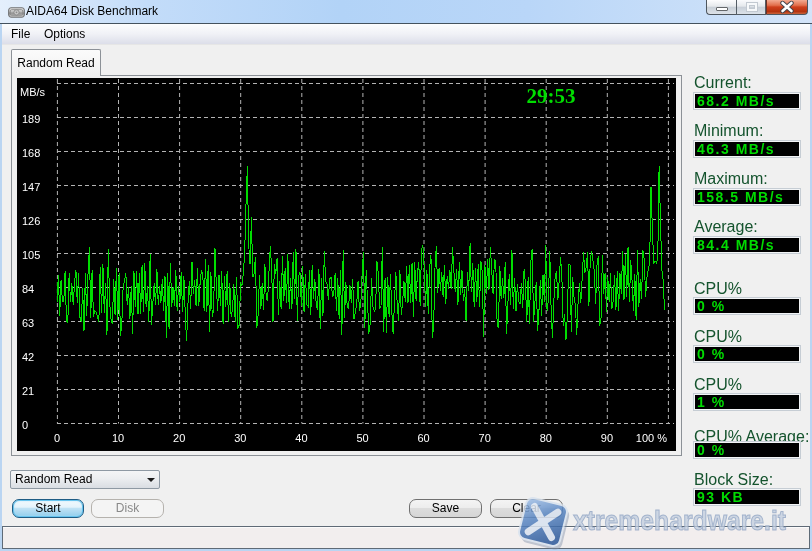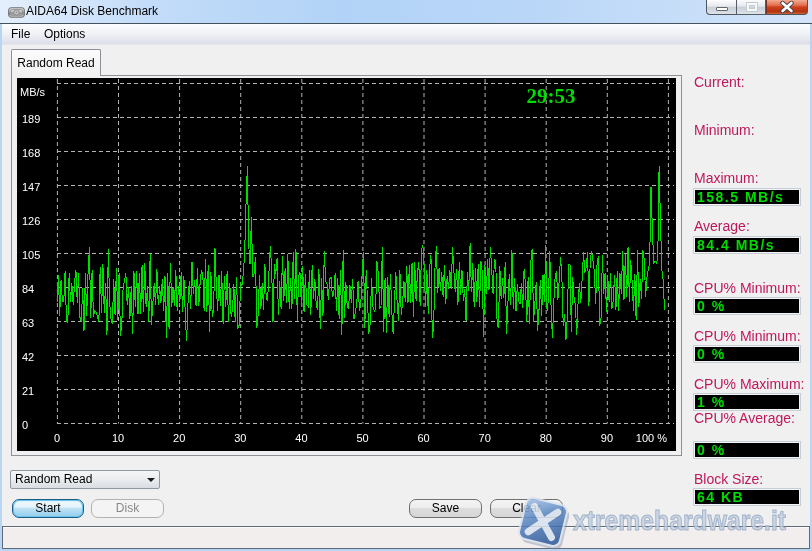--- a/index.html
+++ b/index.html
@@ -30,7 +30,7 @@
 .tabpage{position:absolute;left:11px;top:29px;width:671px;height:381px;border:1px solid #8c9197;background:#f0f0f0;z-index:1}
 .chartwrap{position:absolute;left:17px;top:32px;width:659px;height:373px;background:#000;z-index:3}
 
-.rp-label{position:absolute;left:694px;color:#be185d;font-size:14px}
+.rp-label{position:absolute;left:694px;color:#14532d;font-size:16px}
 .rp-box{position:absolute;left:693px;width:108px;height:18px;background:#000;
   border:1px solid #c6cdd4;box-shadow:inset 0 0 0 1px #f2f4f6;color:#00dc00;
   font-weight:bold;font-size:14px;letter-spacing:1.5px;line-height:16px;padding-left:3px;white-space:nowrap}

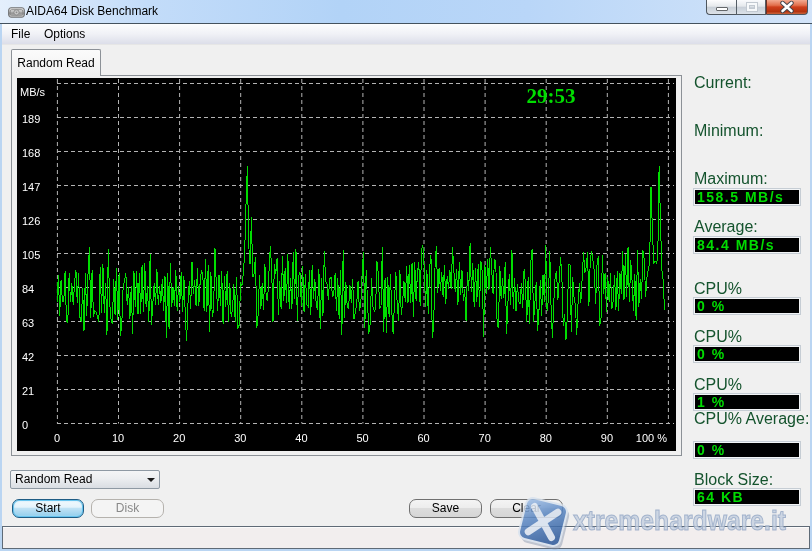--- a/index.html
+++ b/index.html
@@ -147,6 +147,7 @@
 </svg>
   </div>
   <div class="rp-label" style="top:28px">Current:</div>
+<div class="rp-box" style="top:46px">68.2 MB/s</div>
 <div class="rp-label" style="top:76px">Minimum:</div>
 <div class="rp-label" style="top:124px">Maximum:</div>
 <div class="rp-box" style="top:142px">158.5 MB/s</div>

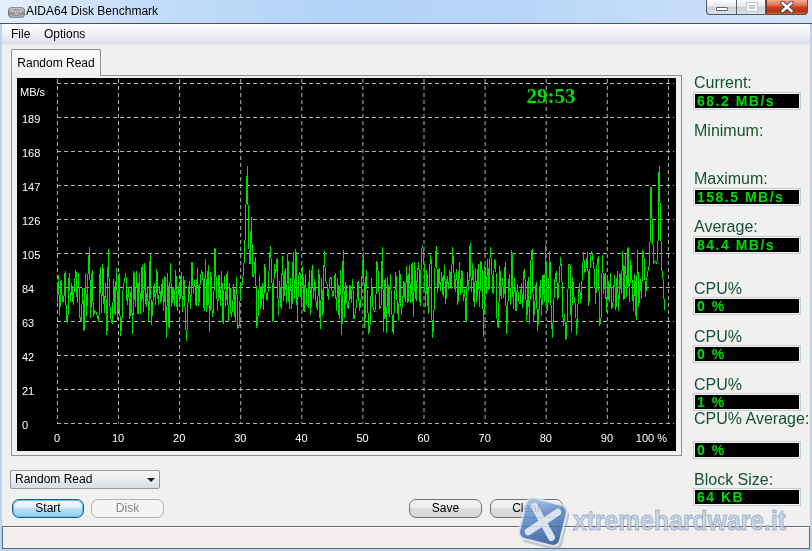--- a/index.html
+++ b/index.html
@@ -149,6 +149,7 @@
   <div class="rp-label" style="top:28px">Current:</div>
 <div class="rp-box" style="top:46px">68.2 MB/s</div>
 <div class="rp-label" style="top:76px">Minimum:</div>
+<div class="rp-box" style="top:94px">46.3 MB/s</div>
 <div class="rp-label" style="top:124px">Maximum:</div>
 <div class="rp-box" style="top:142px">158.5 MB/s</div>
 <div class="rp-label" style="top:172px">Average:</div>

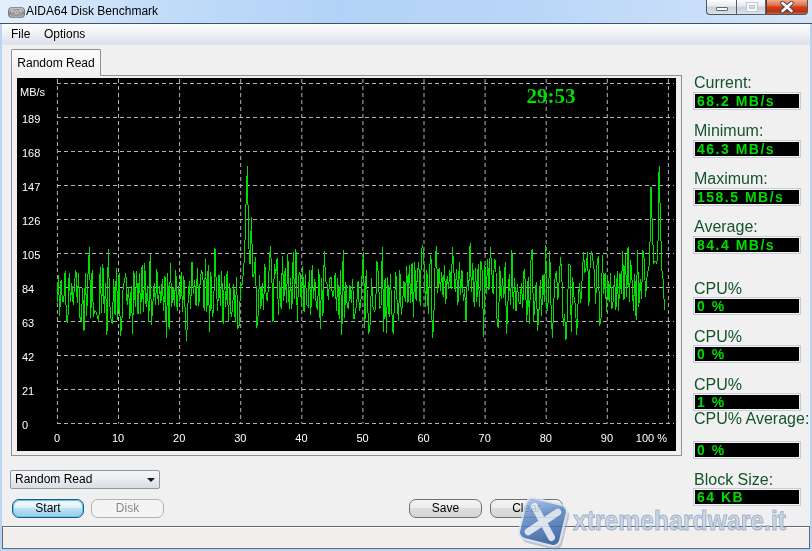--- a/index.html
+++ b/index.html
@@ -160,7 +160,7 @@
 <div class="rp-box" style="top:299px">0 %</div>
 <div class="rp-label" style="top:330px">CPU% Maximum:</div>
 <div class="rp-box" style="top:347px">1 %</div>
-<div class="rp-label" style="top:364px">CPU% Average:</div>
+<div class="rp-label" style="top:382px">CPU% Average:</div>
 <div class="rp-box" style="top:395px">0 %</div>
 <div class="rp-label" style="top:425px">Block Size:</div>
 <div class="rp-box" style="top:442px">64 KB</div>

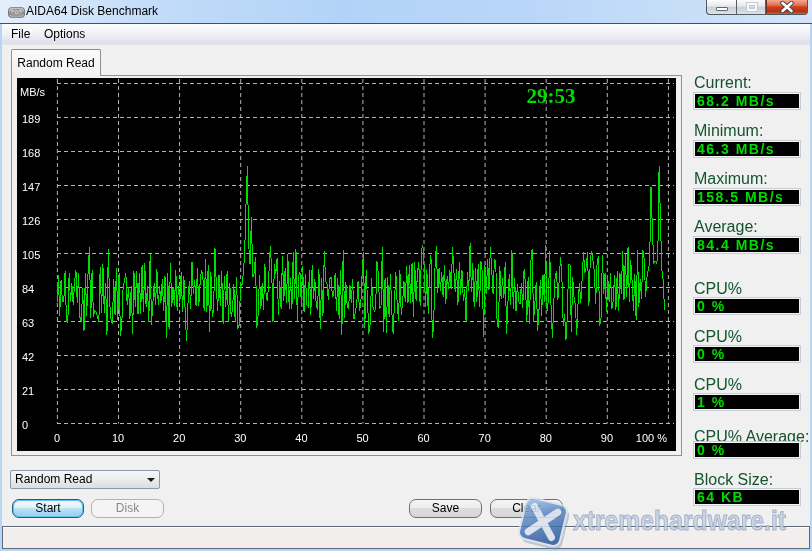--- a/index.html
+++ b/index.html
@@ -163,7 +163,7 @@
 <div class="rp-label" style="top:382px">CPU% Average:</div>
 <div class="rp-box" style="top:395px">0 %</div>
 <div class="rp-label" style="top:425px">Block Size:</div>
-<div class="rp-box" style="top:442px">64 KB</div>
+<div class="rp-box" style="top:442px">93 KB</div>
   <div class="combo" style="left:10px;top:424px;width:150px">Random Read<div class="arr"></div></div>
   <div class="btn focus" style="left:12px;top:453px;width:72px">Start</div>
   <div class="btn disabled" style="left:91px;top:453px;width:73px">Disk</div>

